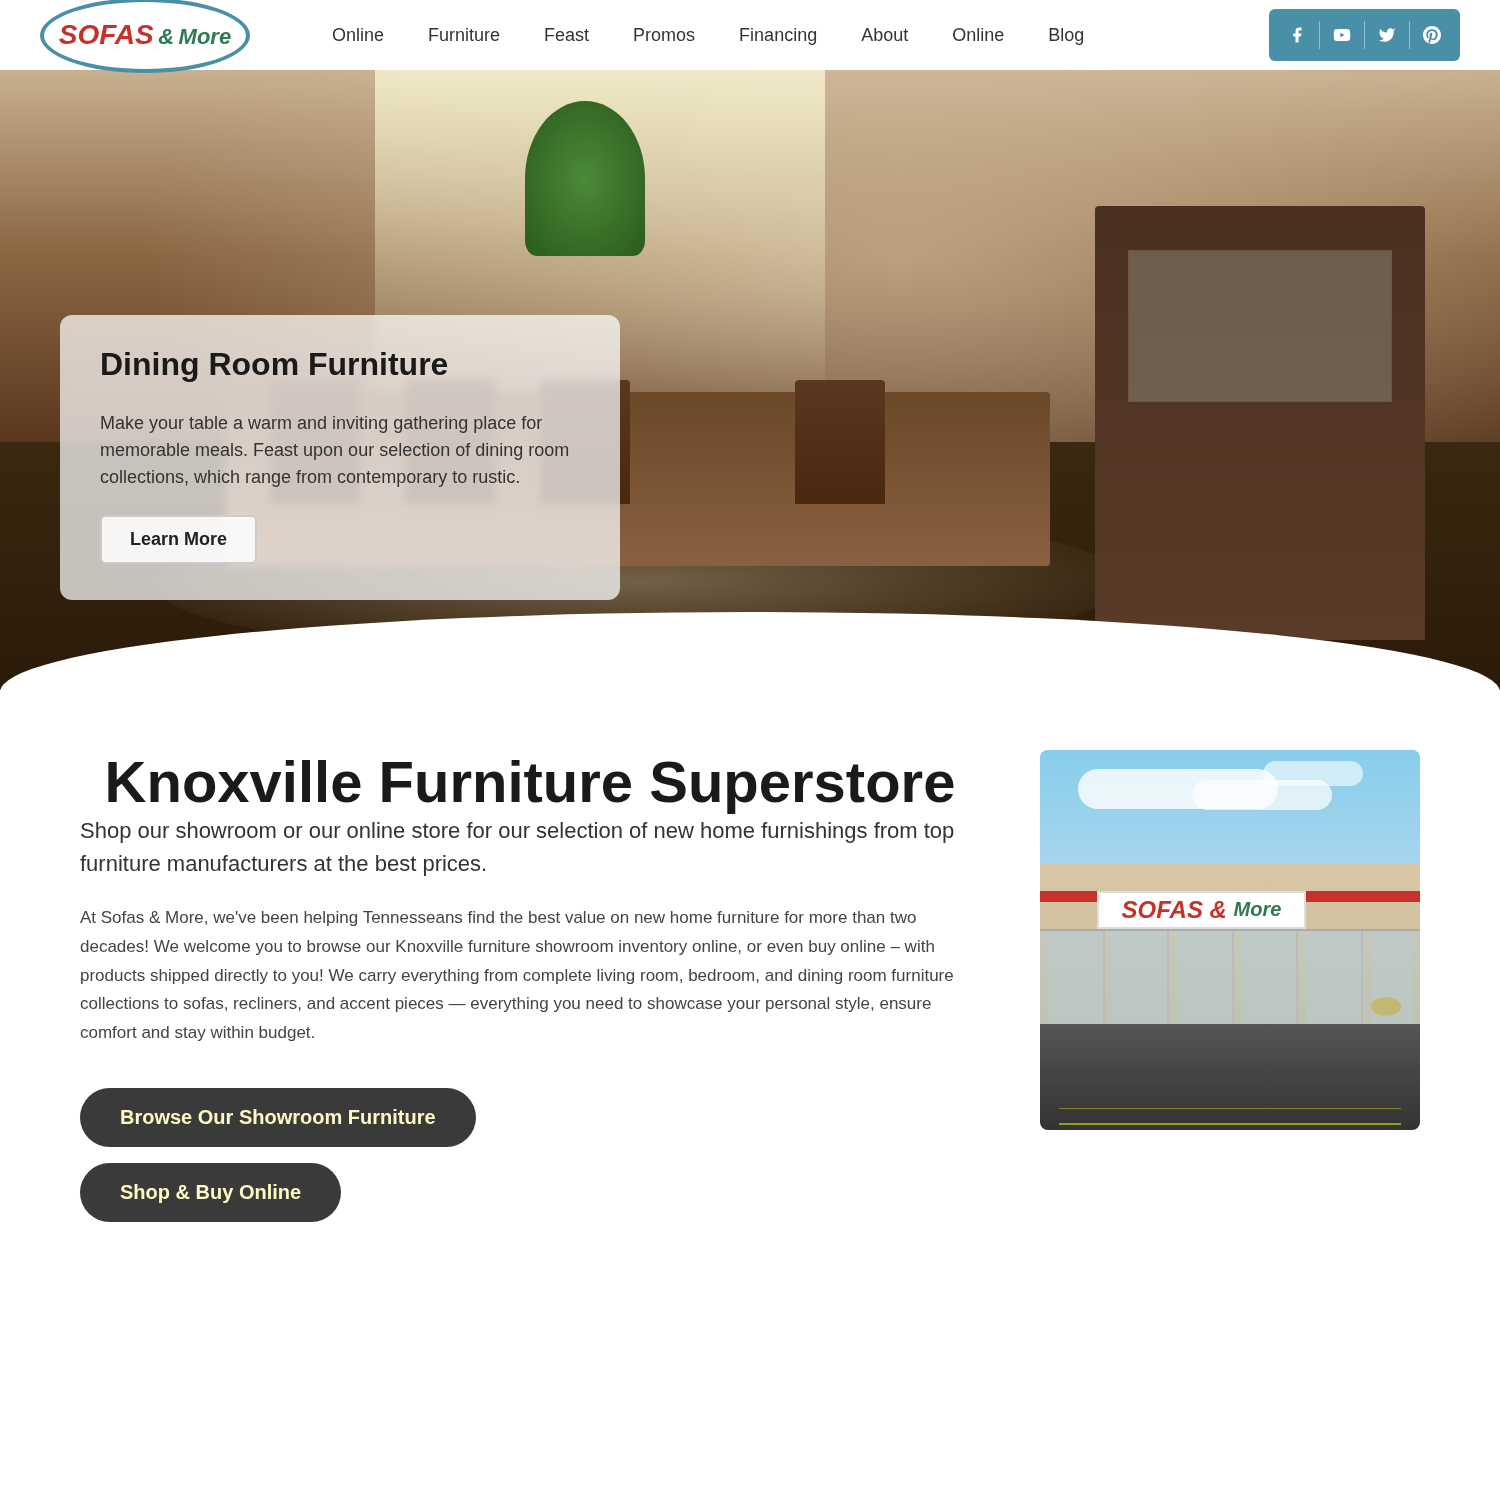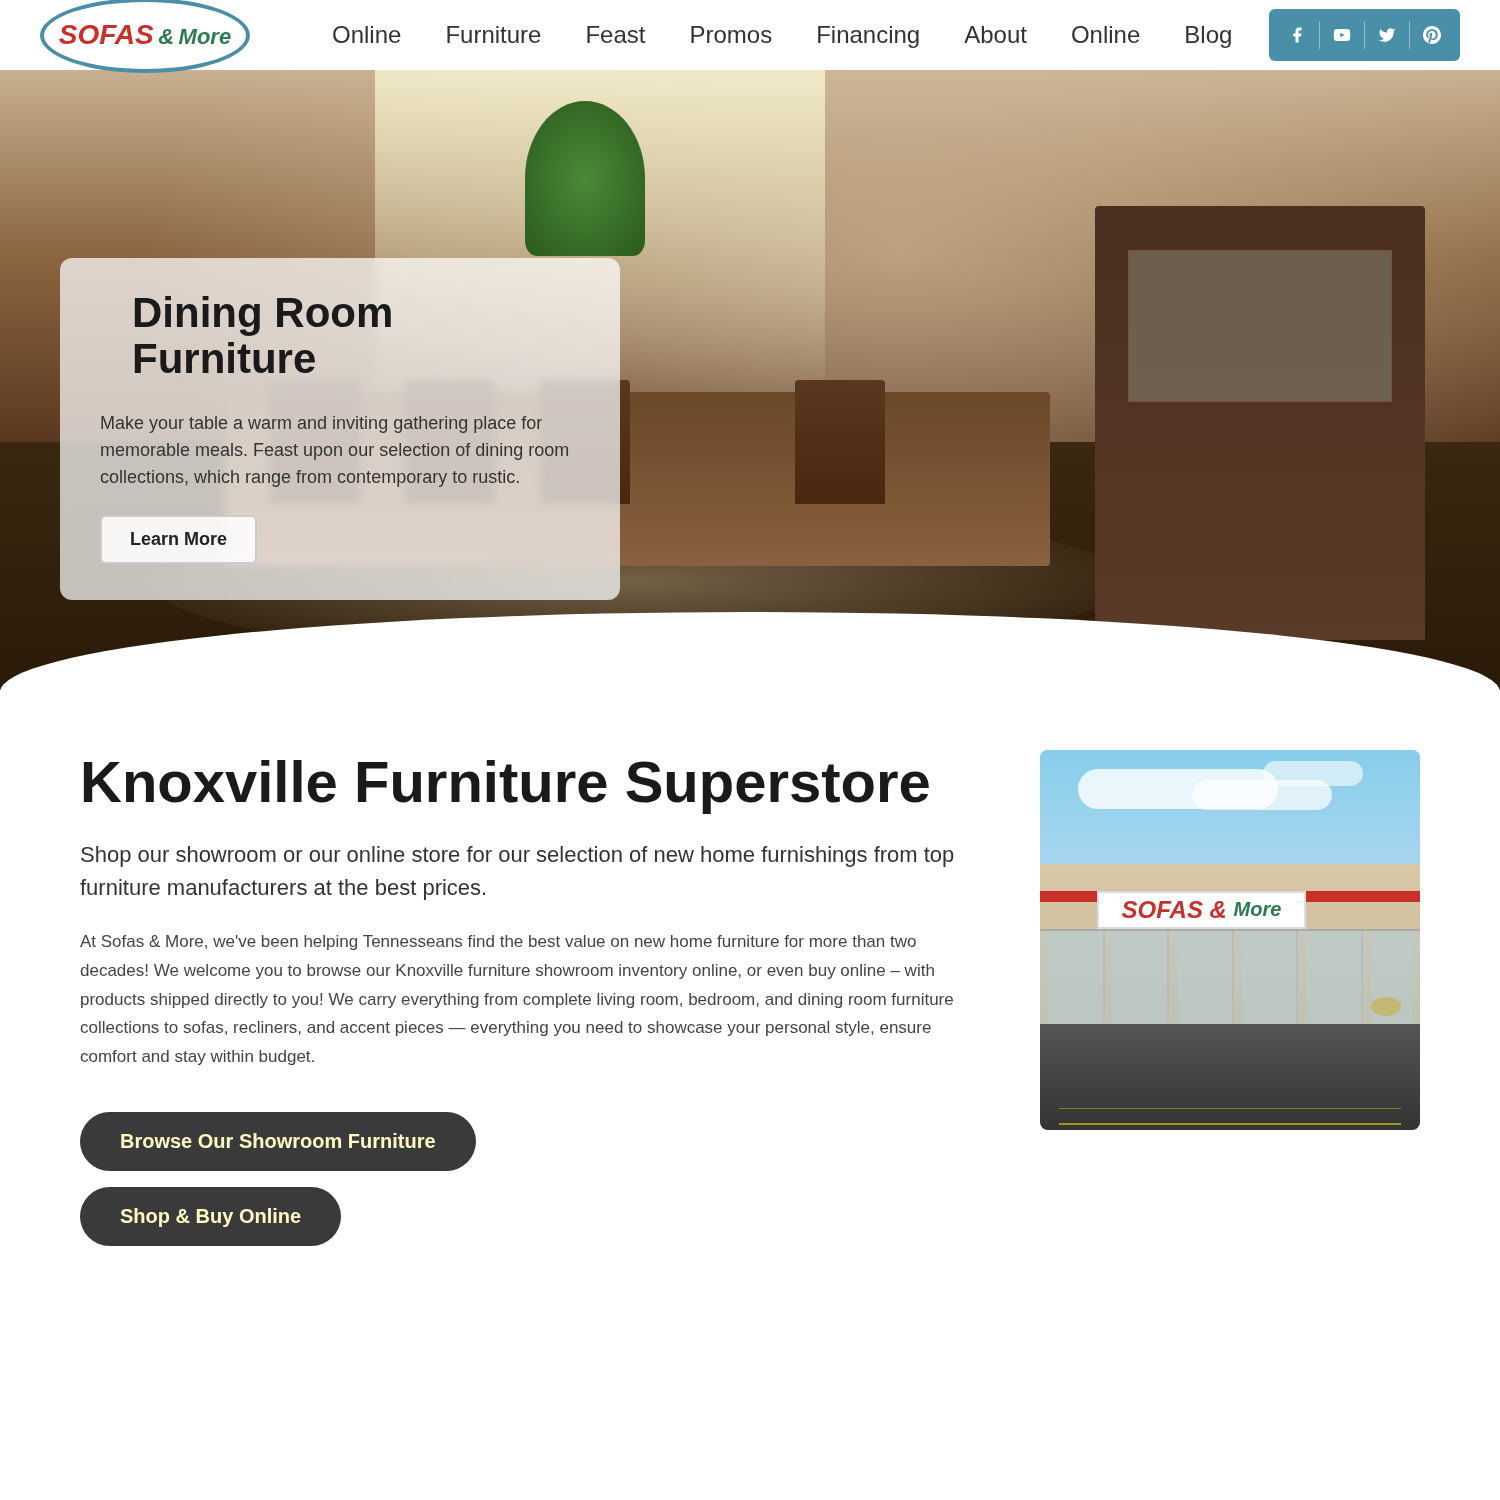--- a/index.html
+++ b/index.html
@@ -54,7 +54,7 @@
     }
     .nav-item {
       padding: 0 22px;
-      font-size: 24px;
+      font-size: 18px;
       color: #333;
       font-weight: 500;
       cursor: pointer;

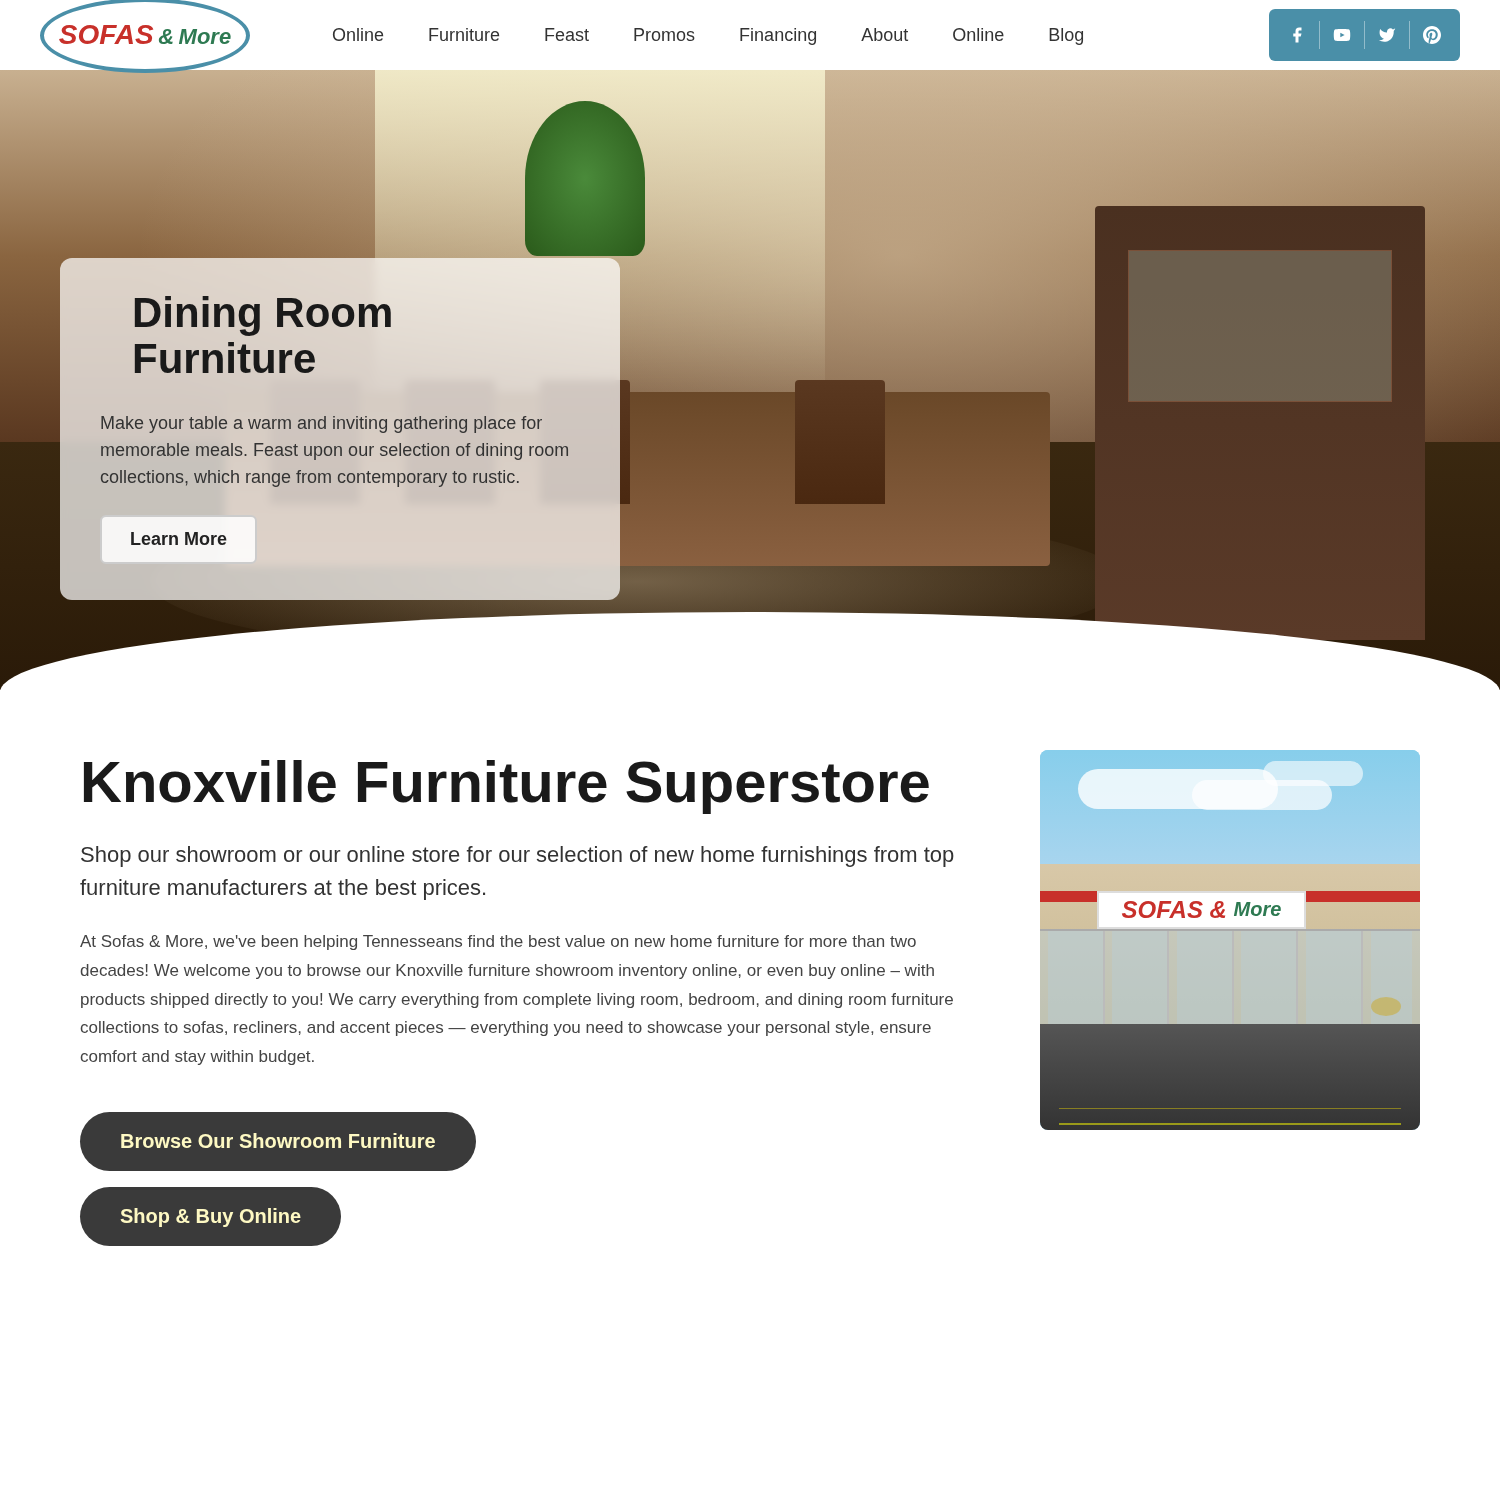--- a/index.html
+++ b/index.html
@@ -161,12 +161,11 @@
       backdrop-filter: blur(4px);
     }
     .hero-title {
-      font-size: 42px;
+      font-size: 32px;
       font-weight: 900;
       color: #1a1a1a;
       margin-bottom: 16px;
       line-height: 1.1;
-      margin-left: 32px;
     }
     .hero-desc {
       font-size: 18px;

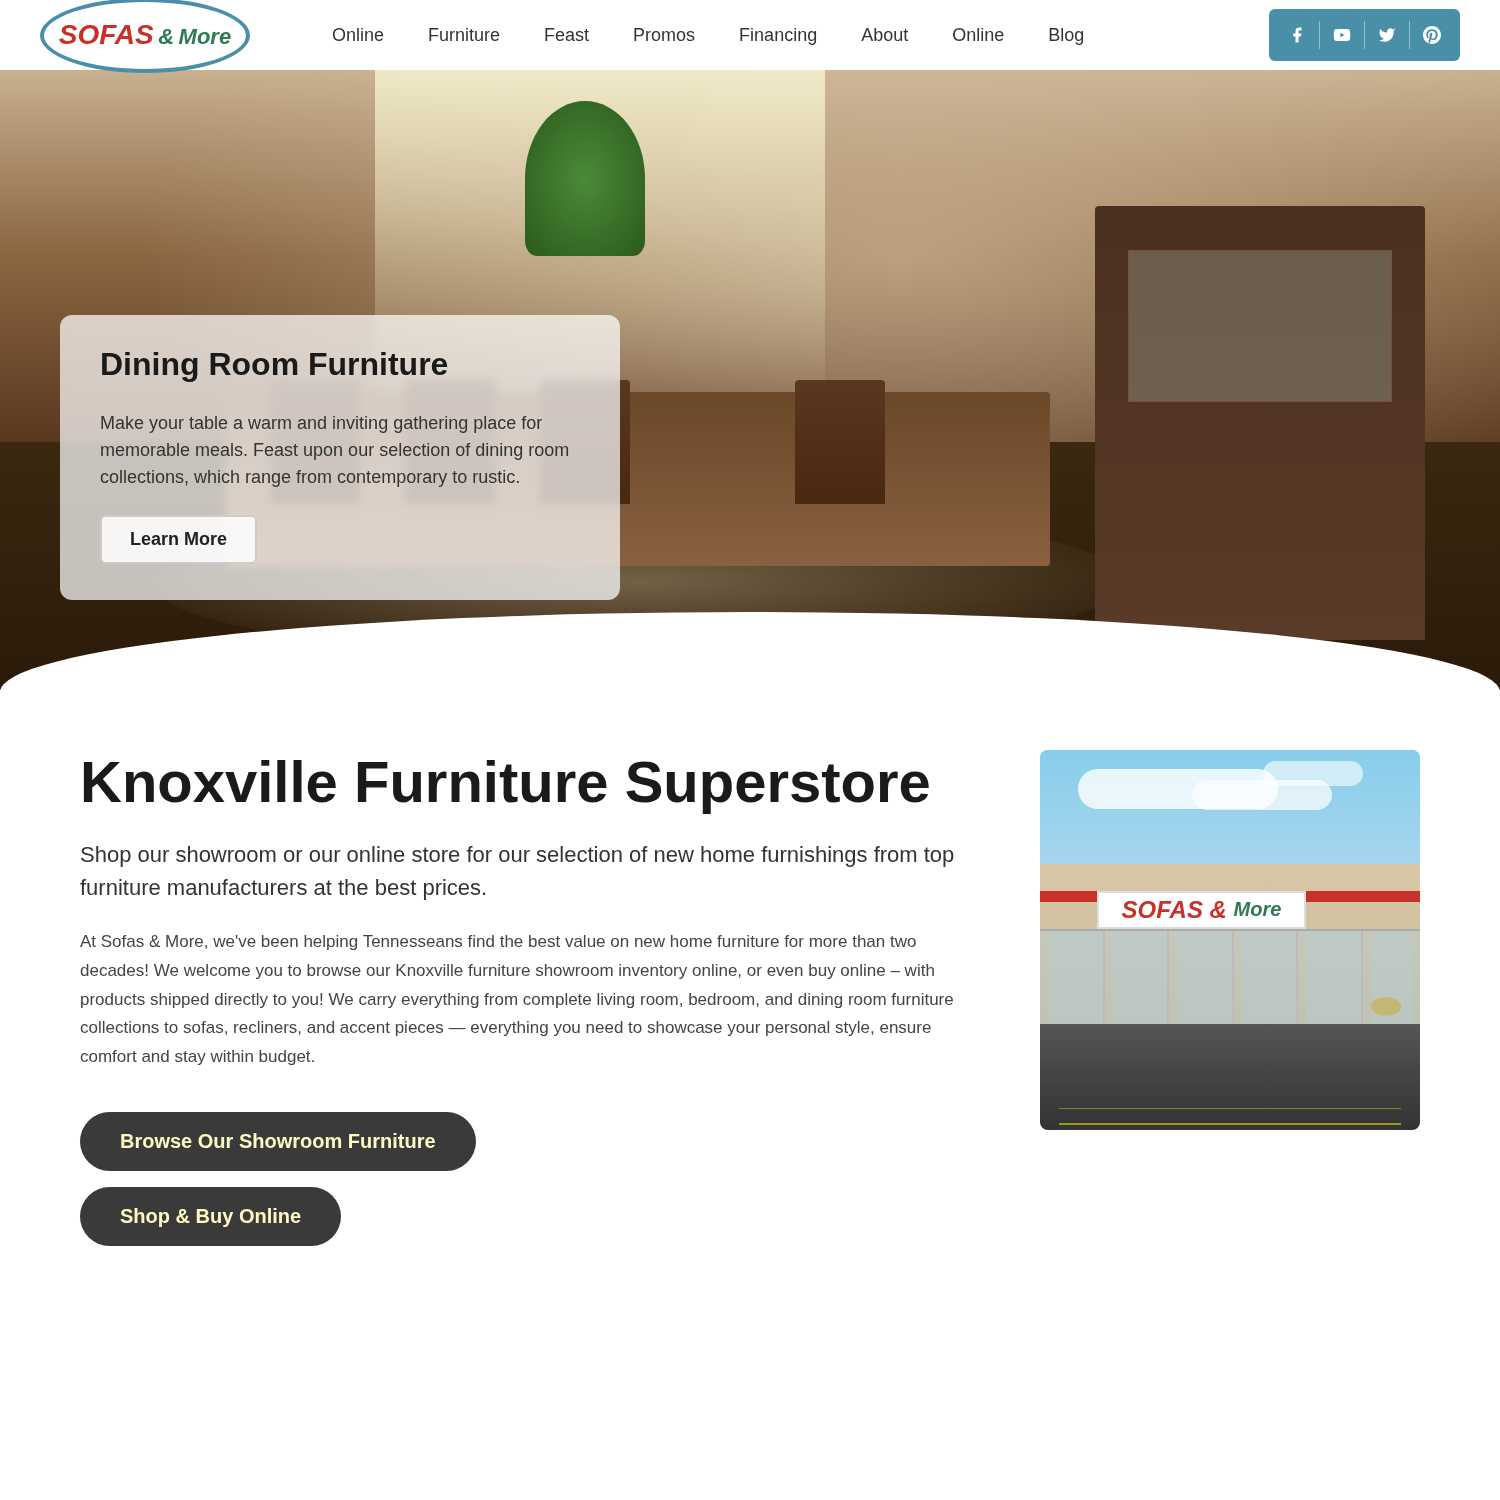--- a/index.html
+++ b/index.html
@@ -217,7 +217,7 @@
       font-weight: 900;
       color: #1a1a1a;
       line-height: 1.1;
-      margin-bottom: 24px;
+      text-align: center;
     }
     .store-subtitle {
       font-size: 22px;

